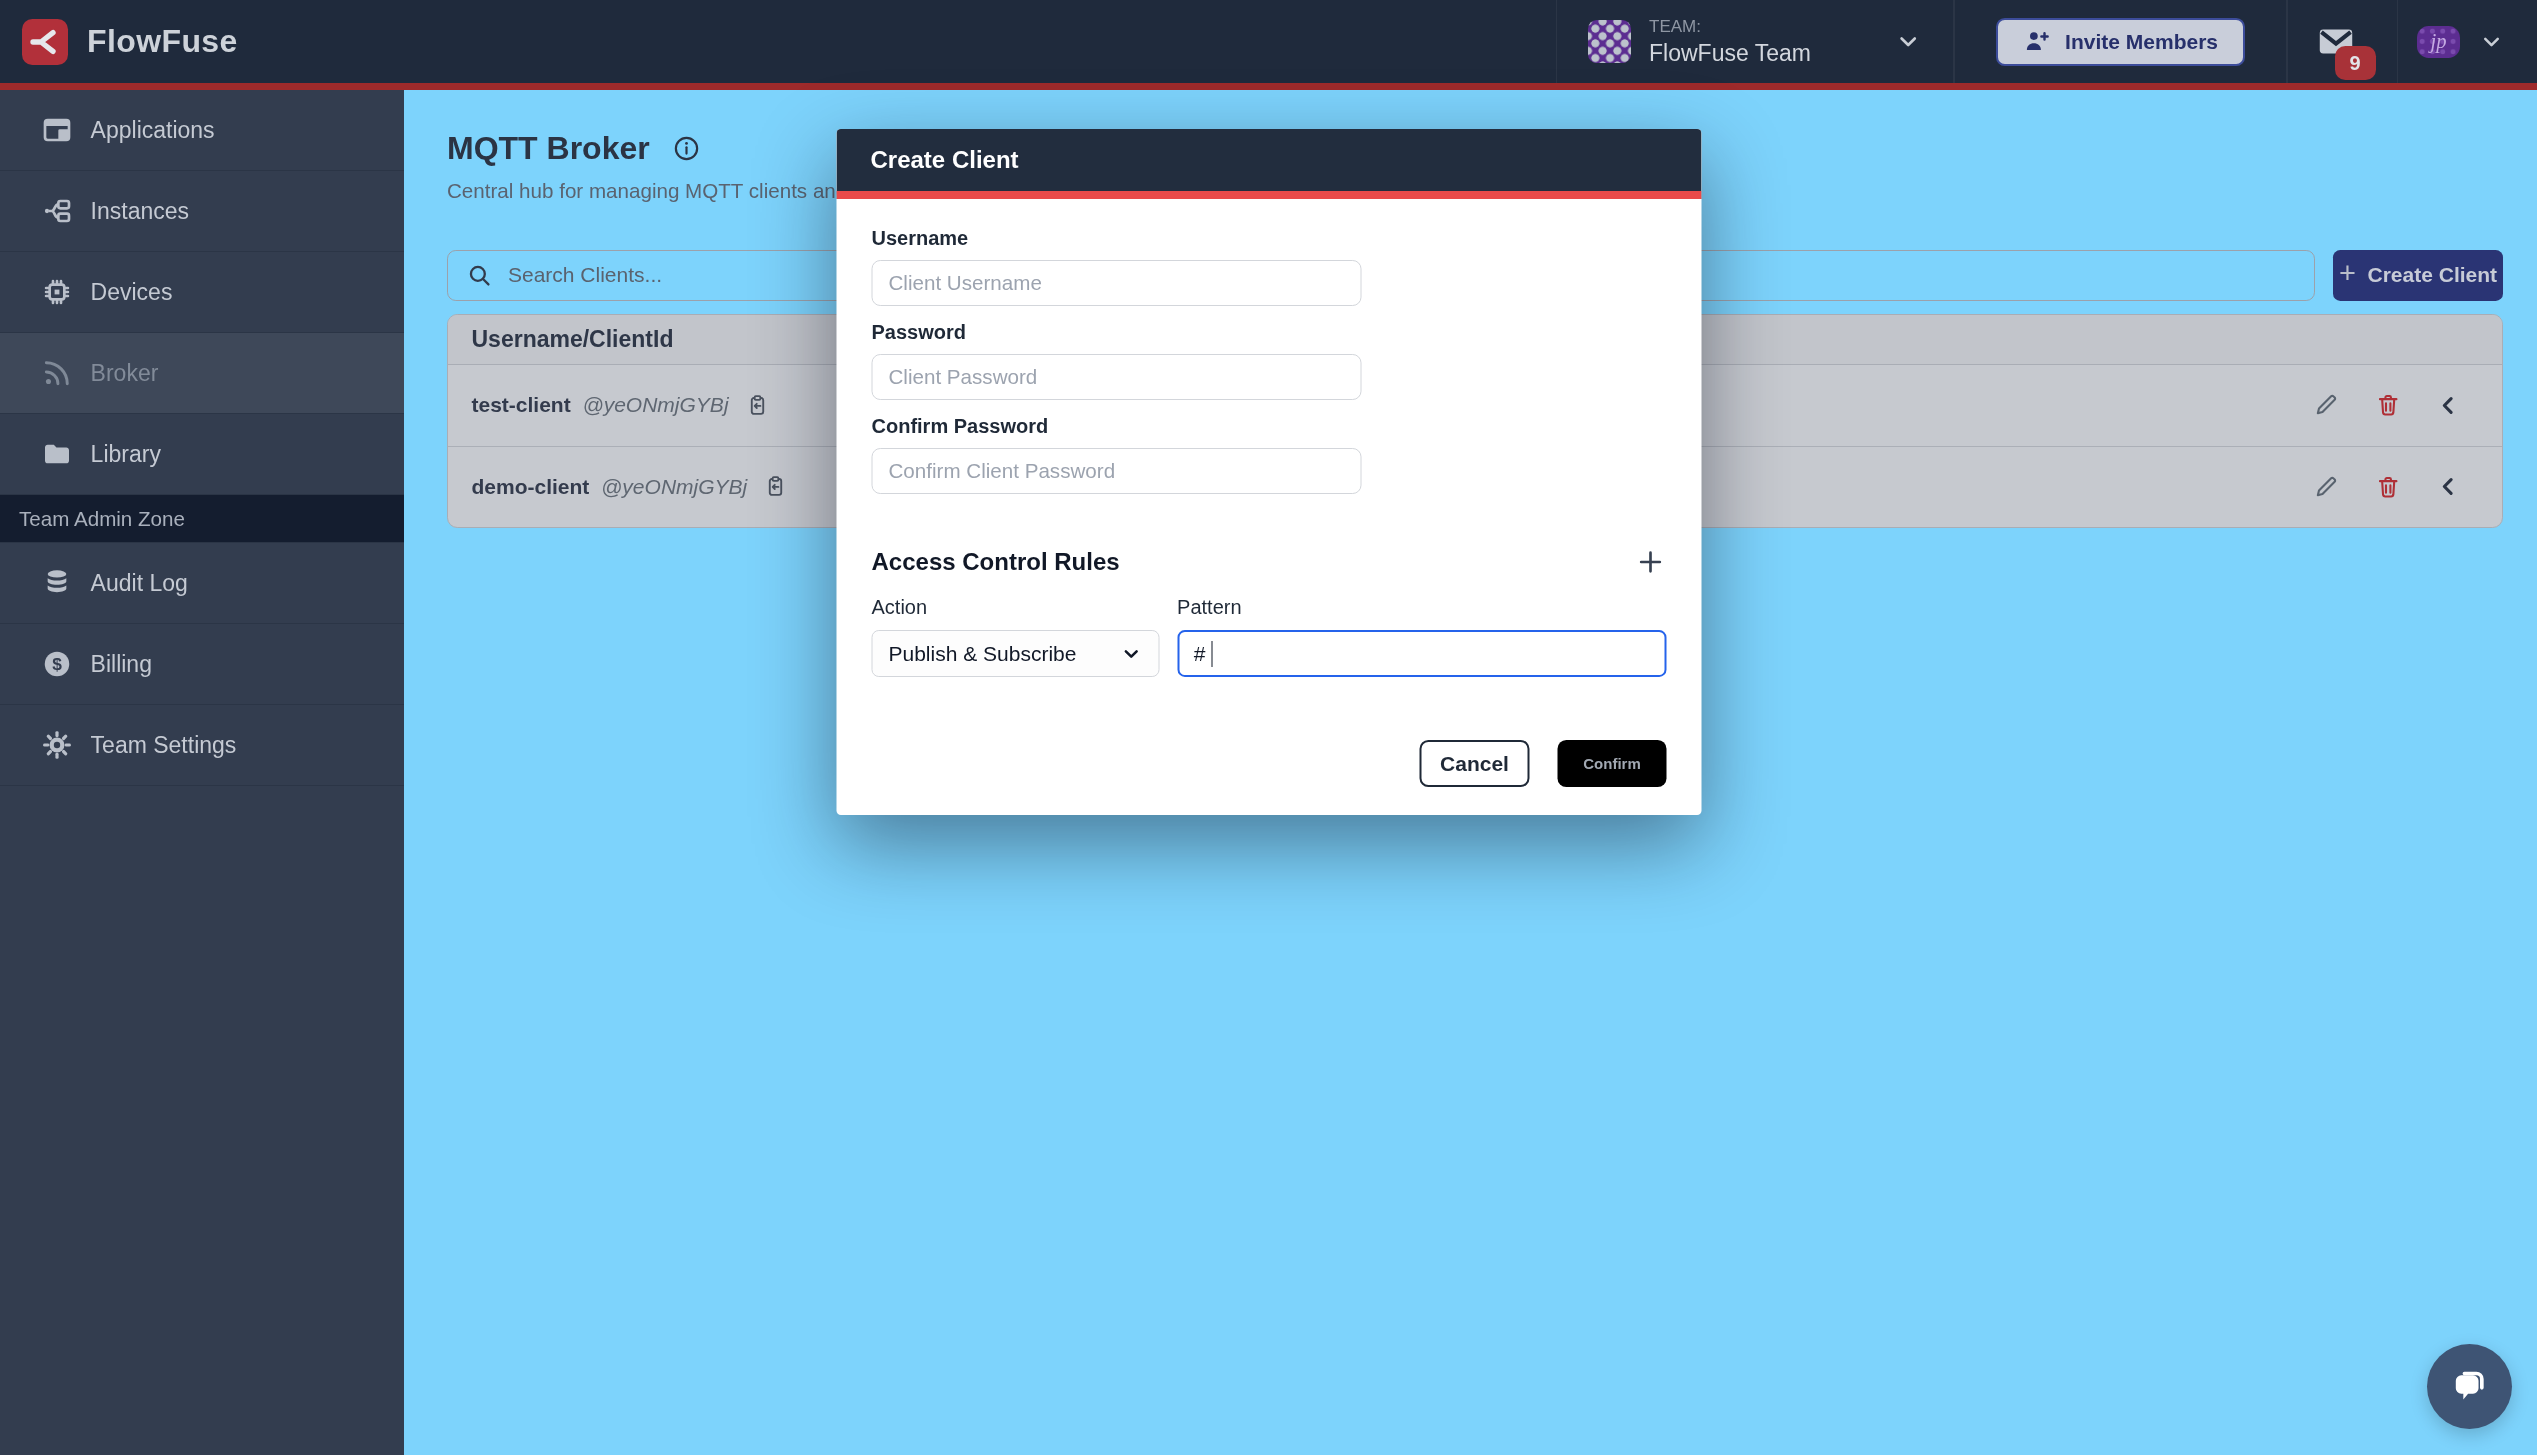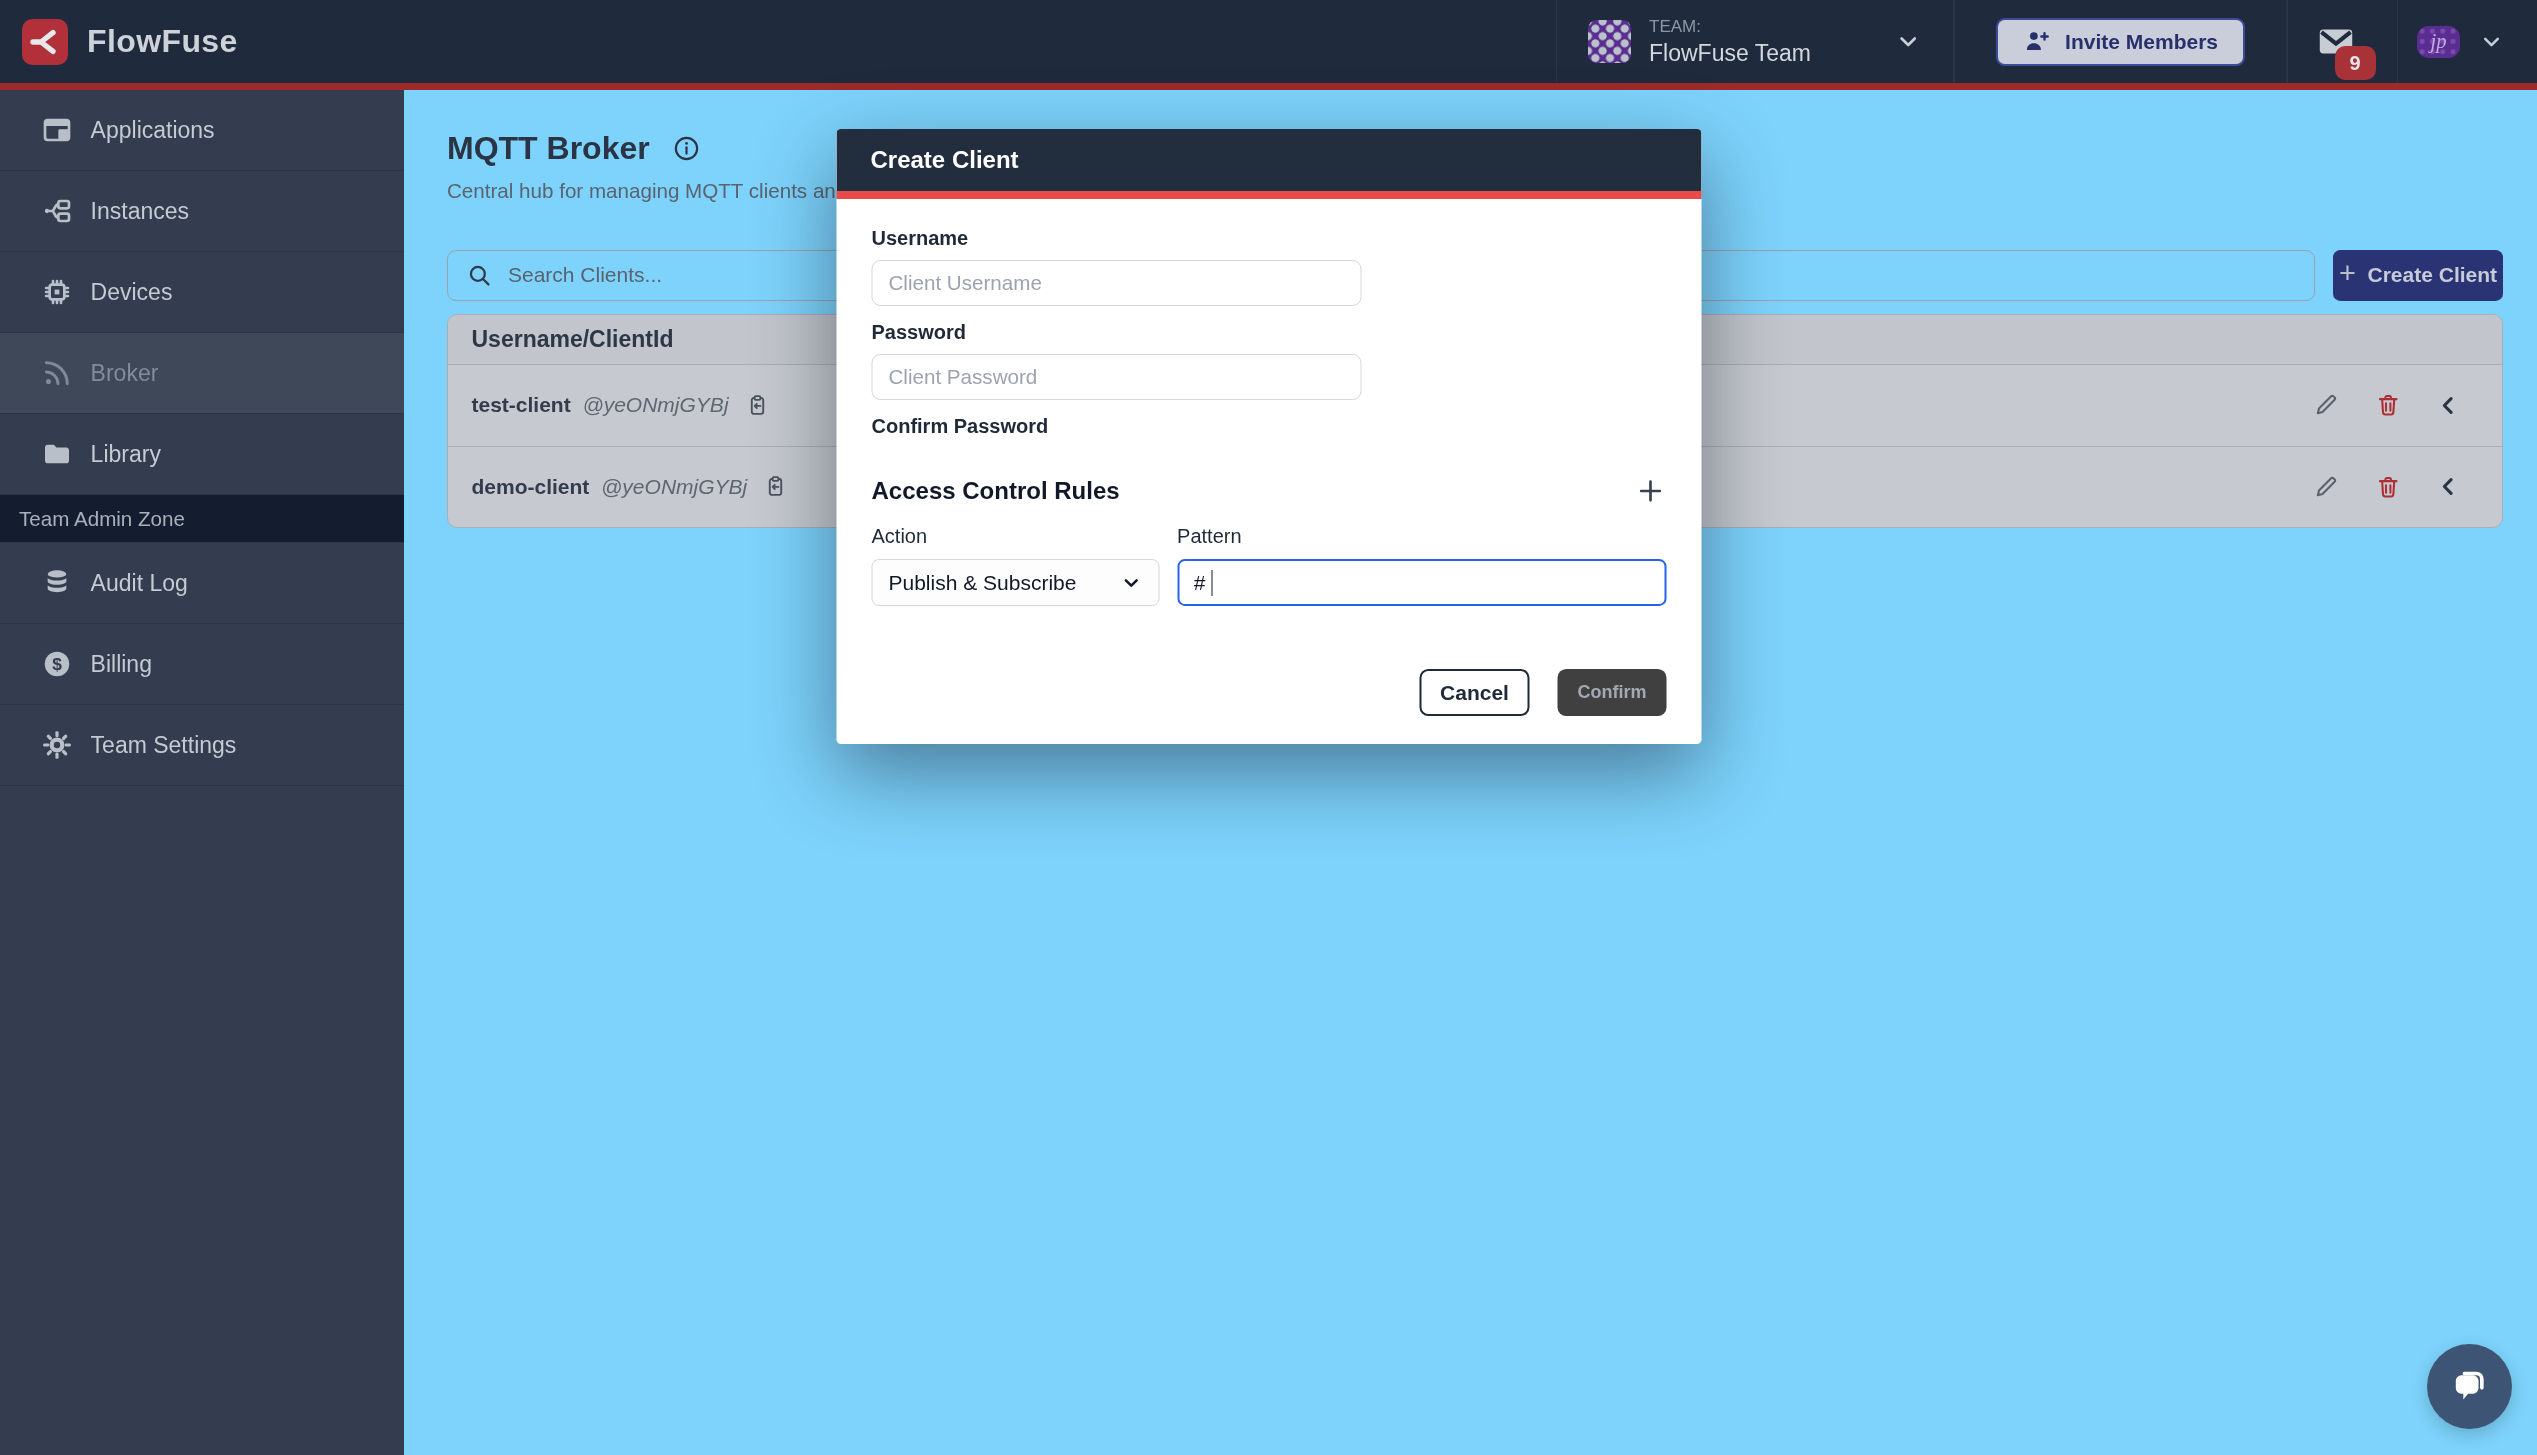--- a/index.html
+++ b/index.html
@@ -394,6 +394,7 @@
     <input class="f-input" type="text" placeholder="Client Password" style="">
 
     <div class="f-label">Confirm Password</div>
+    <input class="f-input" type="text" placeholder="Confirm Client Password" style="">
 
     <div class="acl-head">
       <div class="acl-title">Access Control Rules</div>

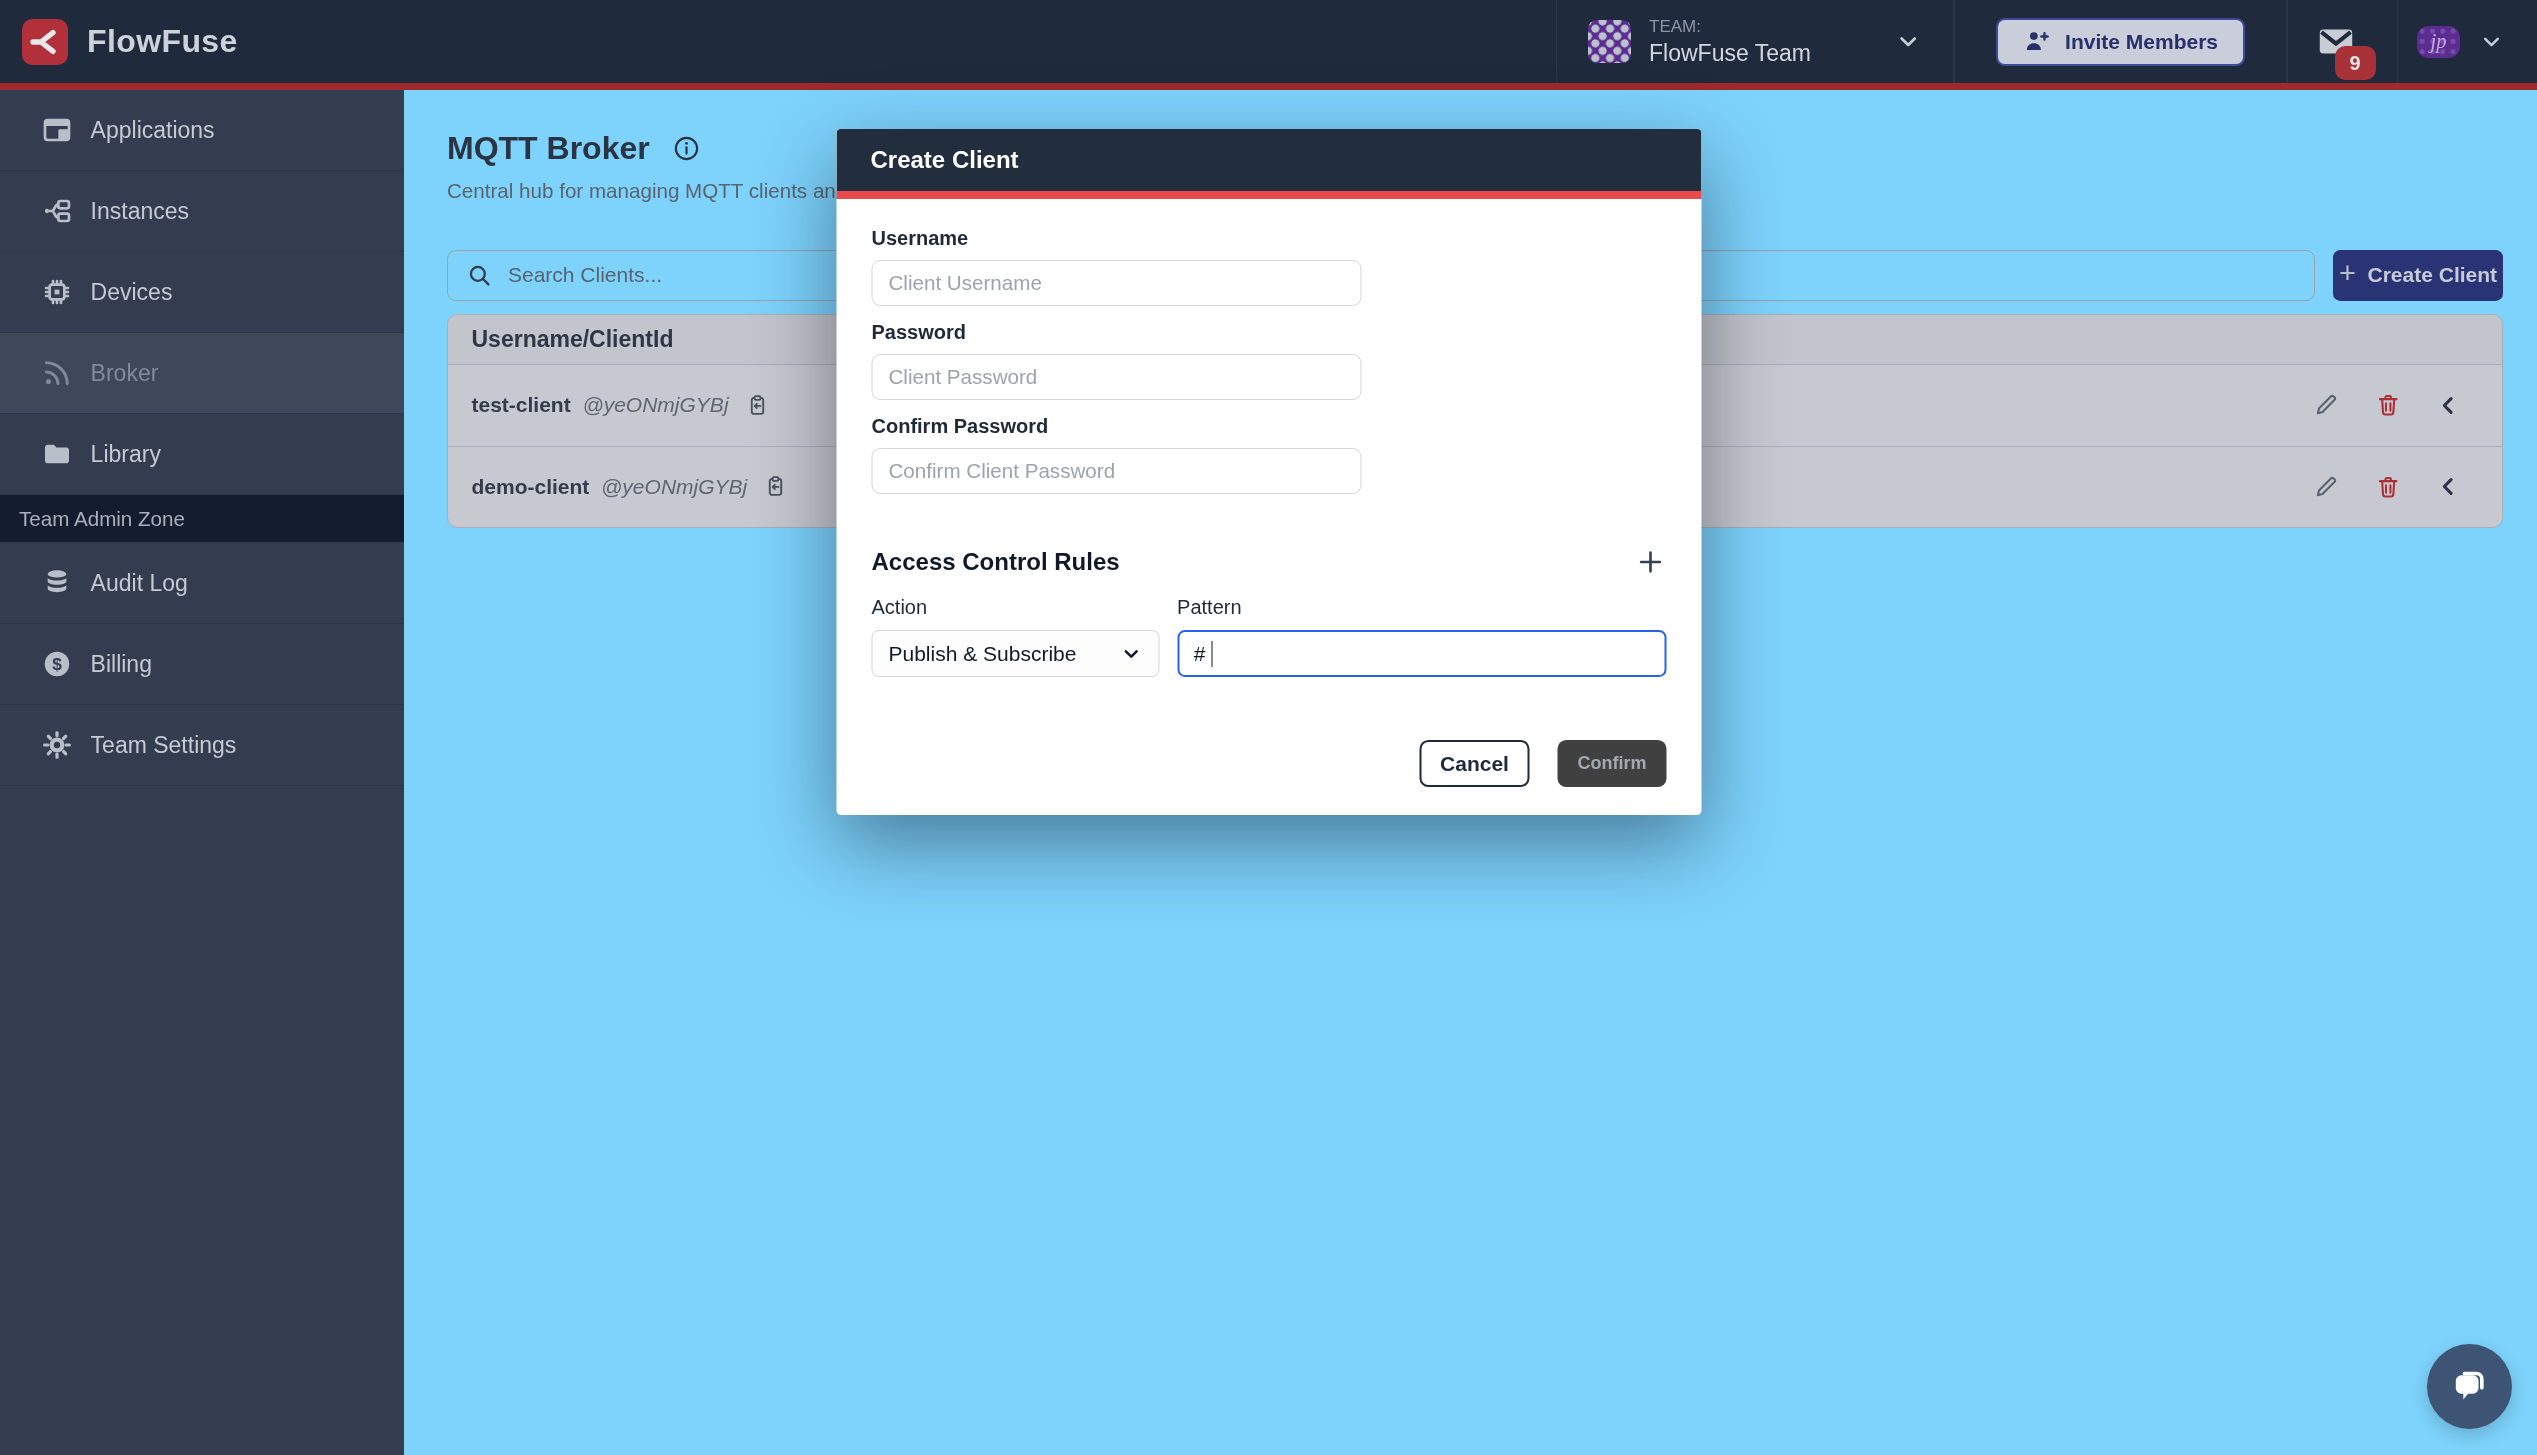--- a/index.html
+++ b/index.html
@@ -120,8 +120,8 @@
   .modal-footer { margin-top:63px; display:flex; justify-content:flex-end; gap:28px; }
   .btn-cancel { width:110px; height:47px; background:#FFFFFF; border:2.2px solid #1F2937;
     border-radius:8.8px; font-size:21px; font-weight:bold; color:#1F2937; cursor:pointer; font-family:inherit; }
-  .btn-confirm { width:109px; height:47px; background:#404040; border:none; border-radius:8.8px;
-    font-size:18px; font-weight:bold; color:#A2A9B3; font-family:inherit; }
+  .btn-confirm { width:109px; height:47px; background:#000000; border:none; border-radius:8.8px;
+    font-size:15px; font-weight:bold; color:#A2A9B3; font-family:inherit; }
 </style>
 </head>
 <body>

